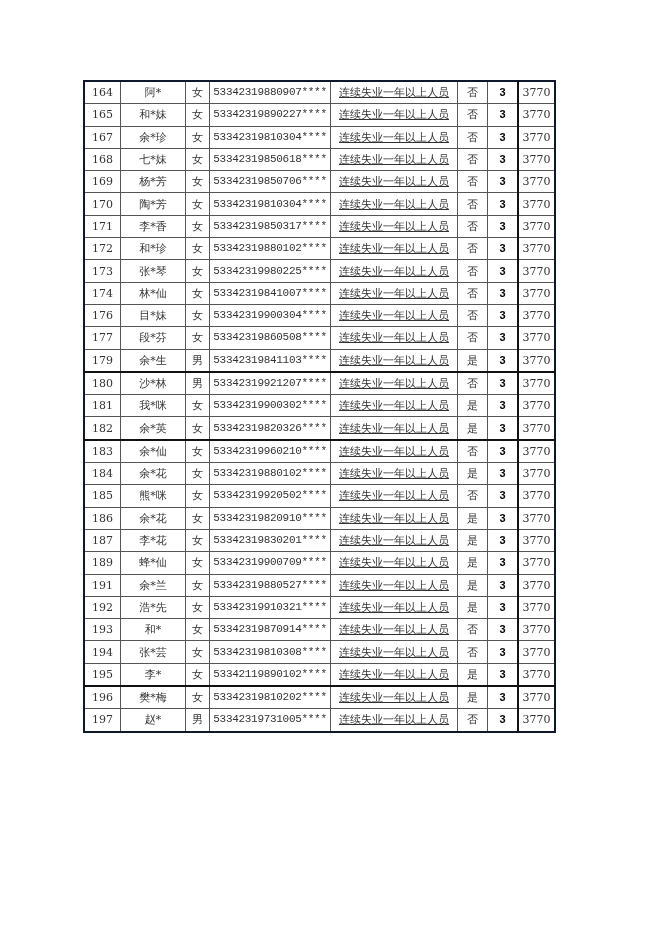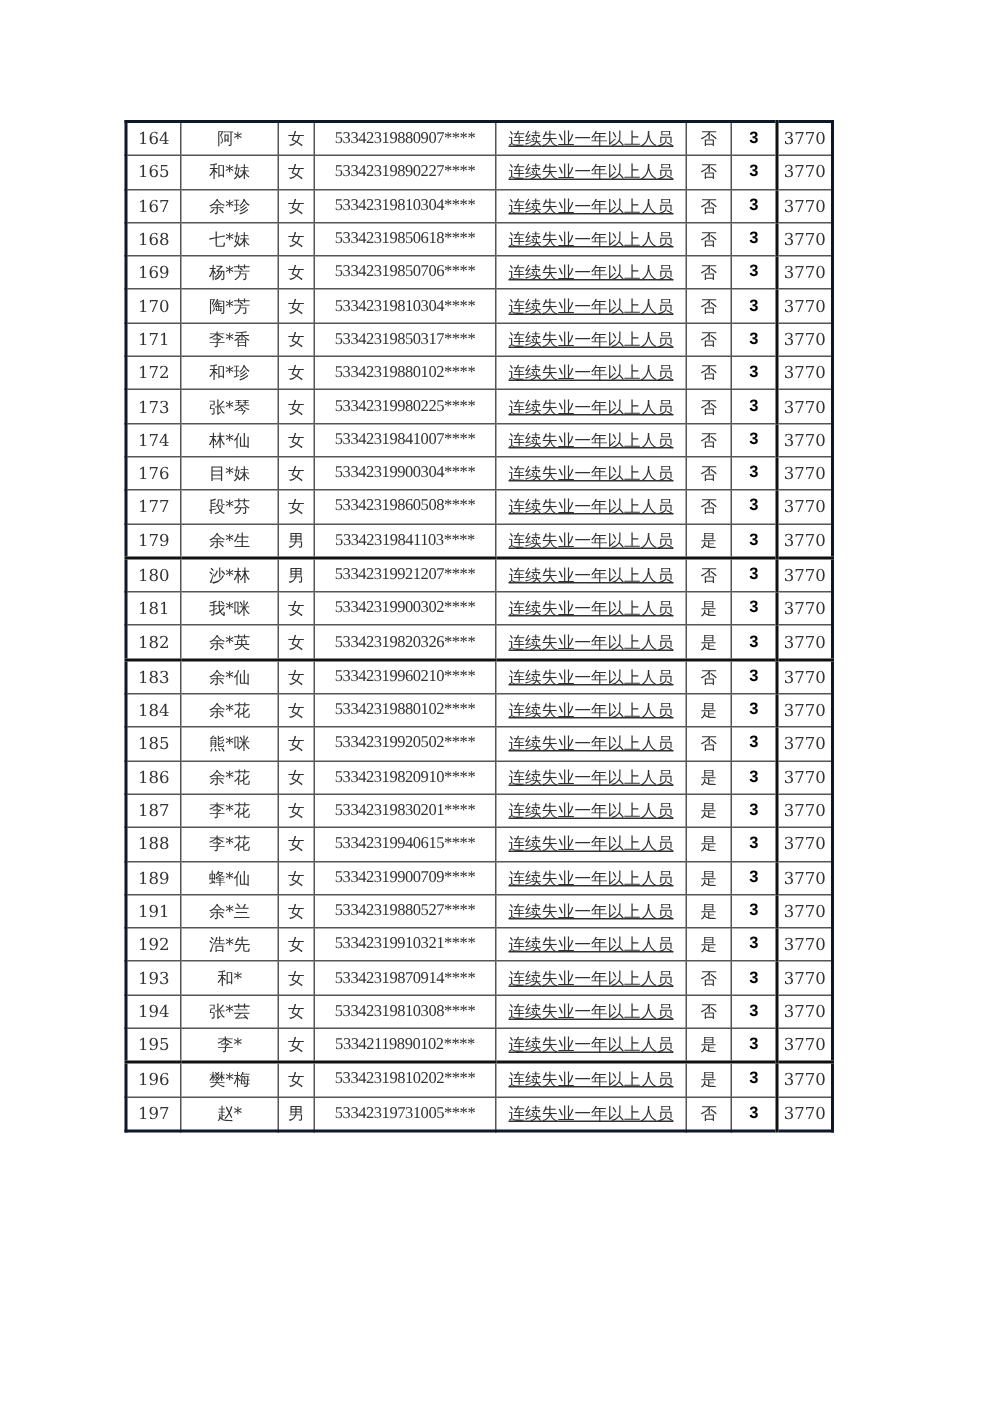--- a/index.html
+++ b/index.html
@@ -12,7 +12,7 @@
     td.c-no { width: 35px; }
     td.c-name { width: 64px; }
     td.c-sex { width: 23px; }
-    td.c-id { width: 120px; font-family: Liberation Serif, serif; font-size: 10.5px; letter-spacing: -0.3px; }
+    td.c-id { width: 120px; font-family: Liberation Mono, monospace; font-size: 10.5px; letter-spacing: -0.3px; }
     td.c-type { width: 126px; text-decoration: underline; }
     td.c-flag { width: 29px; }
     td.c-months { width: 29px; font-family: "Liberation Sans", sans-serif; font-weight: bold; color: #000; }

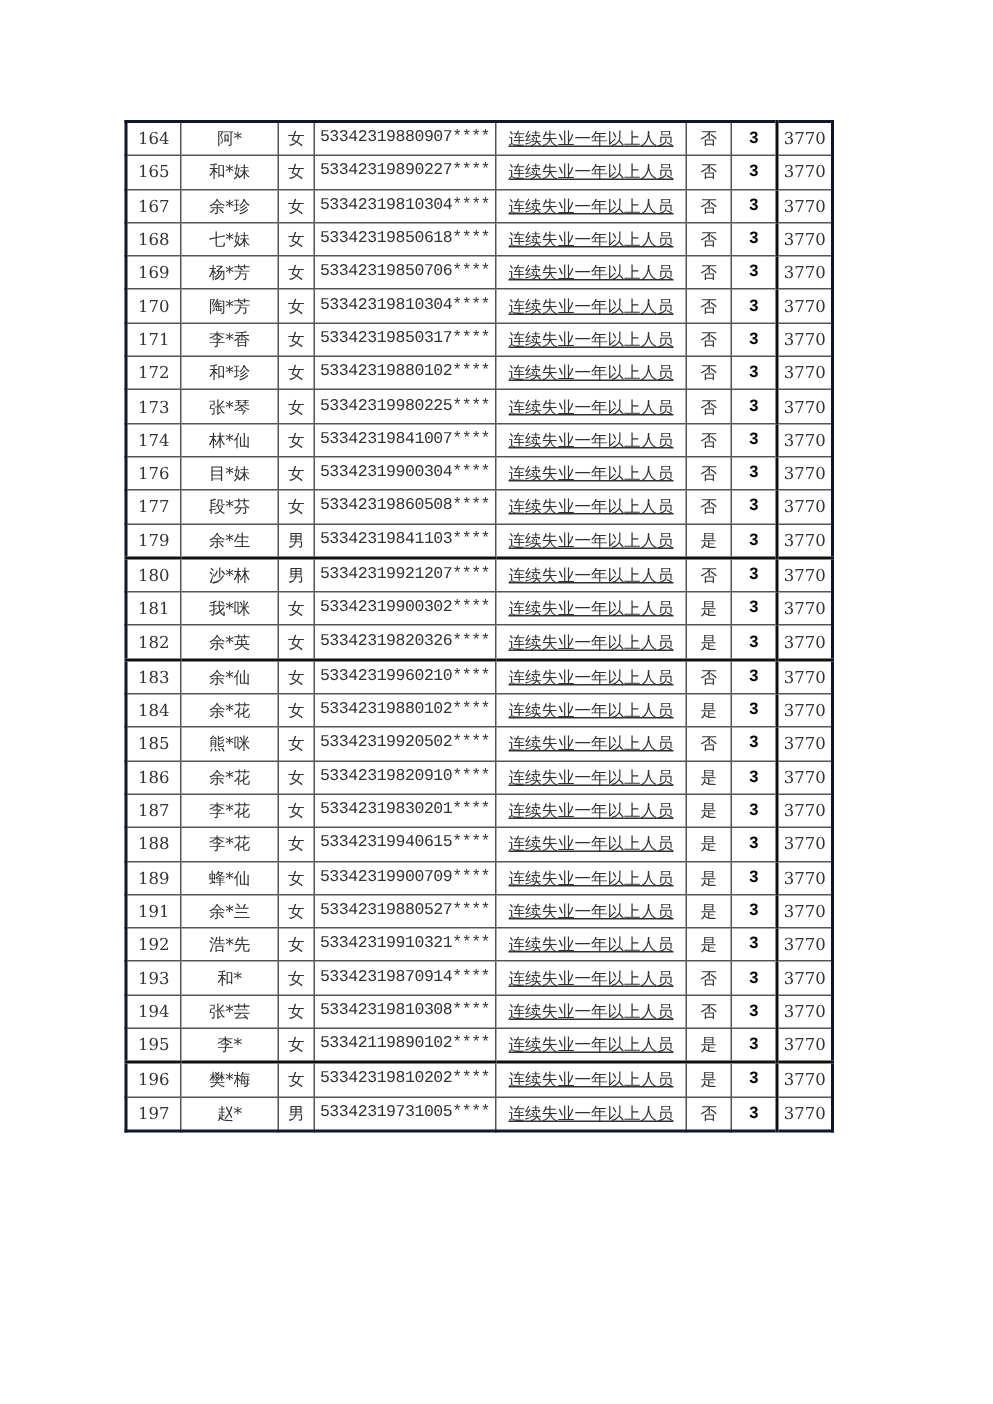--- a/index.html
+++ b/index.html
@@ -235,16 +235,6 @@
         <td class="c-amt">3770</td>
       </tr>
       <tr>
-        <td class="c-no">188</td>
-        <td class="c-name">李*花</td>
-        <td class="c-sex">女</td>
-        <td class="c-id">53342319940615****</td>
-        <td class="c-type">连续失业一年以上人员</td>
-        <td class="c-flag">是</td>
-        <td class="c-months">3</td>
-        <td class="c-amt">3770</td>
-      </tr>
-      <tr>
         <td class="c-no">189</td>
         <td class="c-name">蜂*仙</td>
         <td class="c-sex">女</td>

